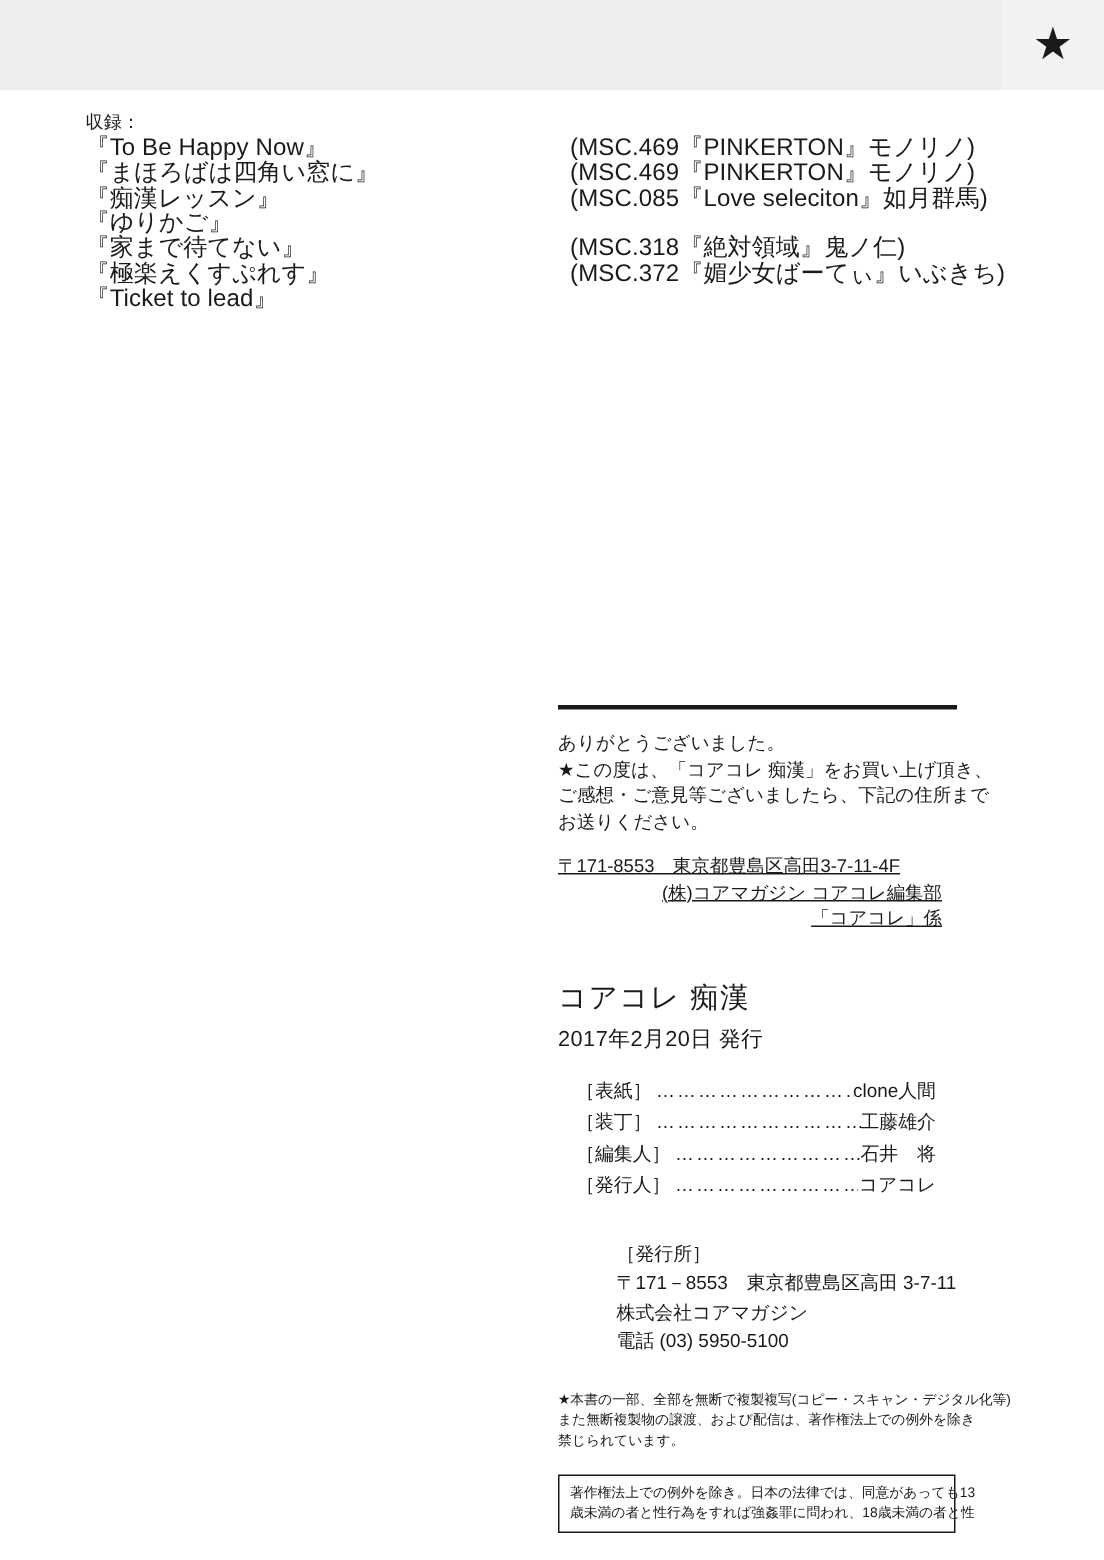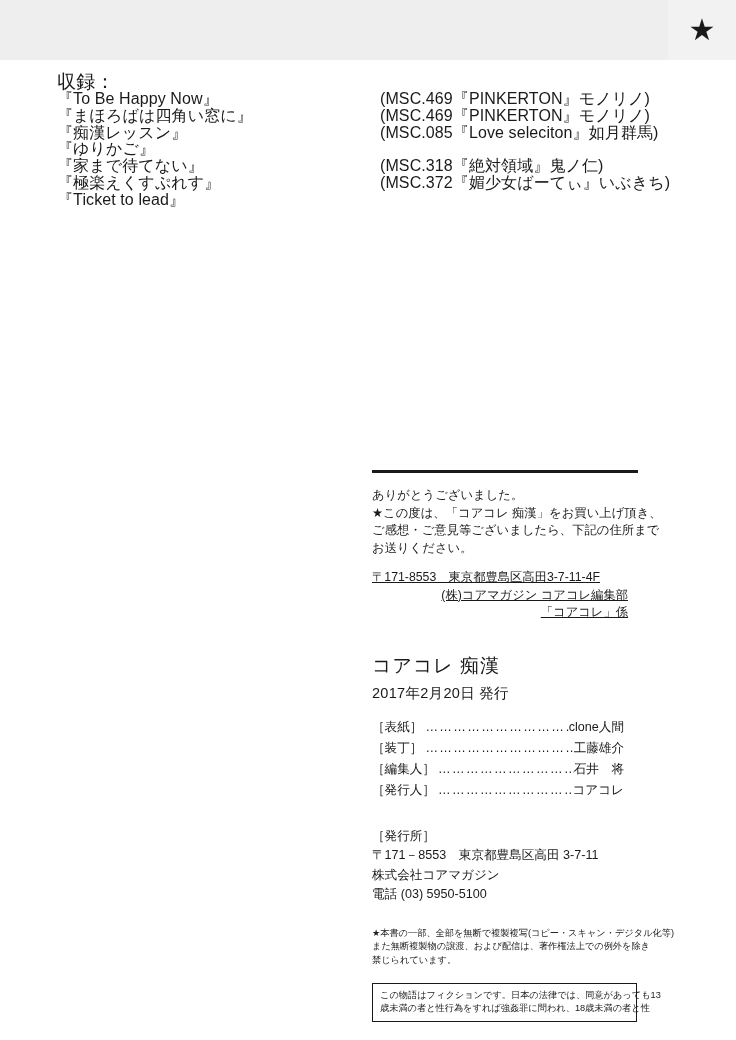--- a/index.html
+++ b/index.html
@@ -50,7 +50,7 @@
     width: 620px;
   }
   .contents-label {
-    font-size: 19px;
+    font-size: 12px;
     line-height: 17px;
     letter-spacing: 0.2px;
   }

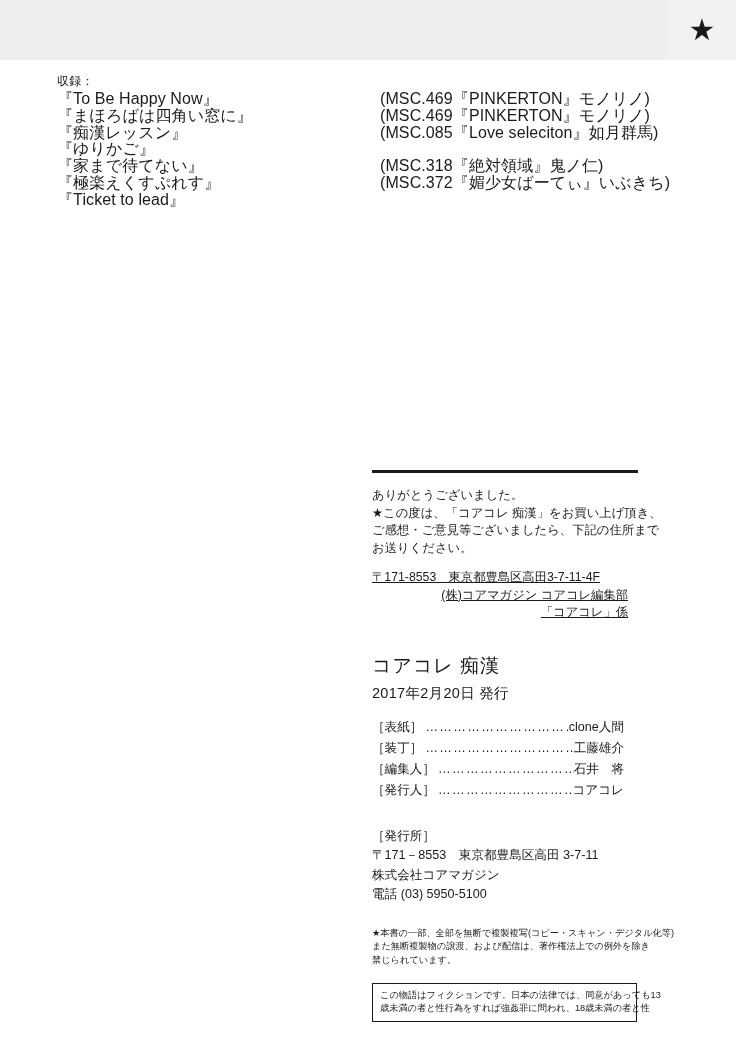--- a/index.html
+++ b/index.html
@@ -133,6 +133,7 @@
   }
   .credit-role {
     flex: 0 0 auto;
+    margin-left: 12px;
   }
   .credit-dots {
     flex: 1 1 auto;

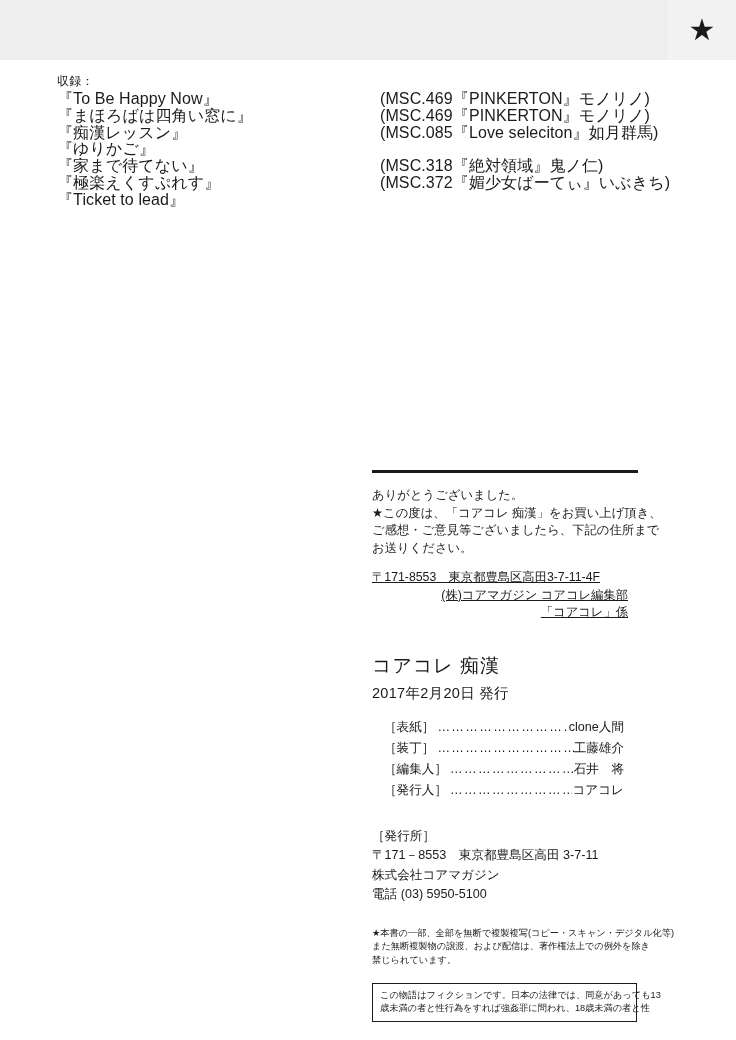--- a/index.html
+++ b/index.html
@@ -154,7 +154,7 @@
     font-size: 12.6px;
     line-height: 19.5px;
   }
-  .publisher .ln { white-space: nowrap; }
+  .publisher .ln { white-space: nowrap; margin-left: 39px; }
 
   .notice {
     margin-top: 22px;

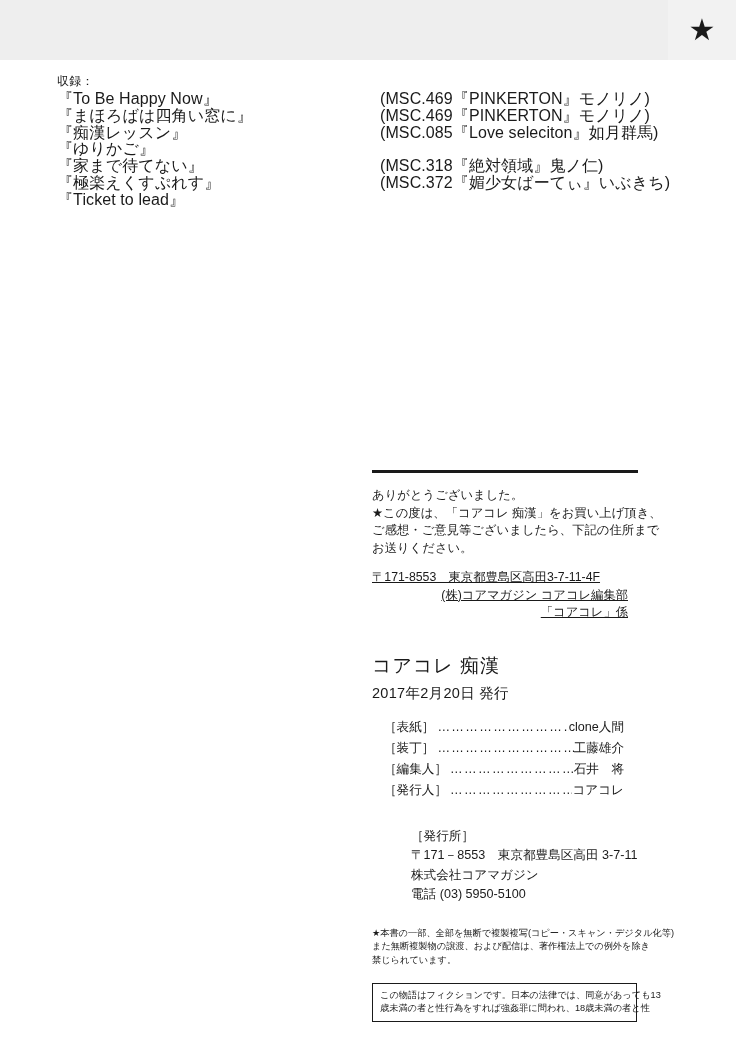--- a/index.html
+++ b/index.html
@@ -272,7 +272,7 @@
   </div>
 
   <div class="fiction-box">
-    <div class="ln">この物語はフィクションです。日本の法律では、同意があっても13</div>
+    <div class="ln">著作権法上での例外を除き。日本の法律では、同意があっても13</div>
     <div class="ln">歳未満の者と性行為をすれば強姦罪に問われ、18歳未満の者と性</div>
 
   </div>

